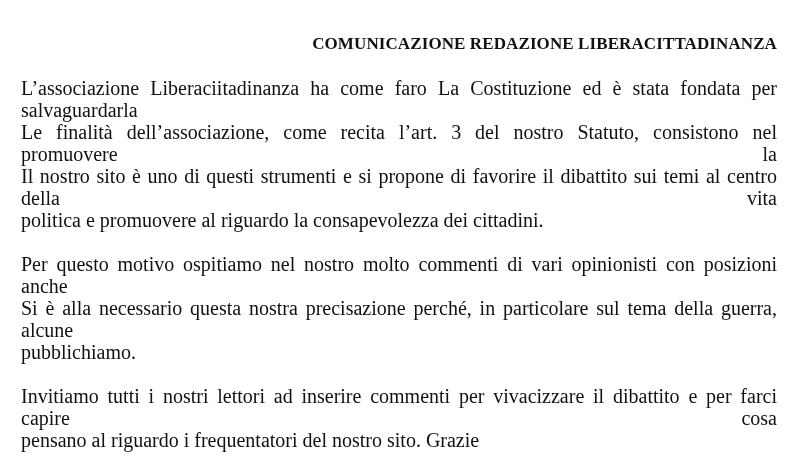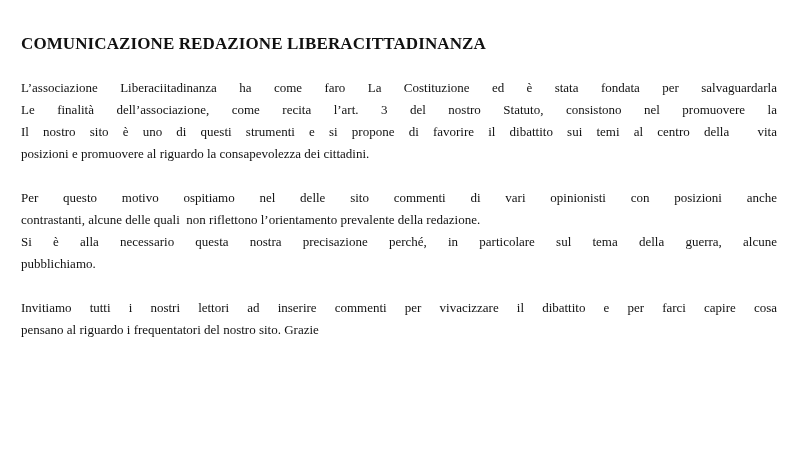--- a/index.html
+++ b/index.html
@@ -26,7 +26,7 @@
     font-size: 17px;
     line-height: 22px;
     font-weight: 700;
-    text-align: left;
+    text-align: right;
     letter-spacing: 0.1px;
   }
   .para {

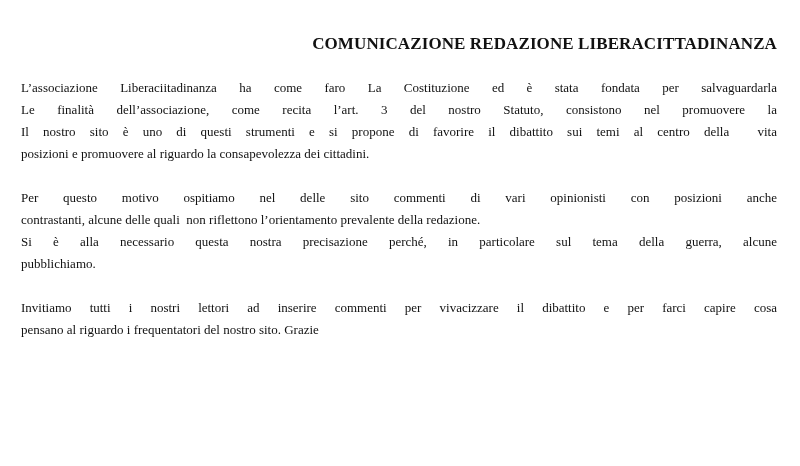--- a/index.html
+++ b/index.html
@@ -37,7 +37,7 @@
   }
   .line {
     margin: 0;
-    font-size: 13px;
+    font-size: 20px;
     line-height: 22px;
     text-align: left;
   }

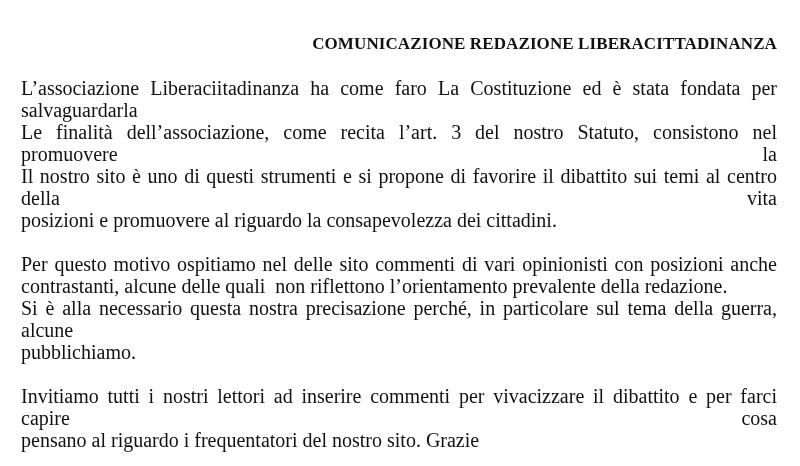--- a/index.html
+++ b/index.html
@@ -57,7 +57,7 @@
     <p class="line fill">L’associazione Liberaciitadinanza ha come faro La Costituzione ed è stata fondata per salvaguardarla</p>
     <p class="line fill">Le finalità dell’associazione, come recita l’art. 3 del nostro Statuto, consistono nel promuovere la</p>
     <p class="line fill">Il nostro sito è uno di questi strumenti e si propone di favorire il dibattito sui temi al centro della&nbsp; vita</p>
-    <p class="line">posizioni e promuovere al riguardo la consapevolezza dei cittadini.</p>
+    <p class="line">politica e promuovere al riguardo la consapevolezza dei cittadini.</p>
   </section>
 
   <section class="para">

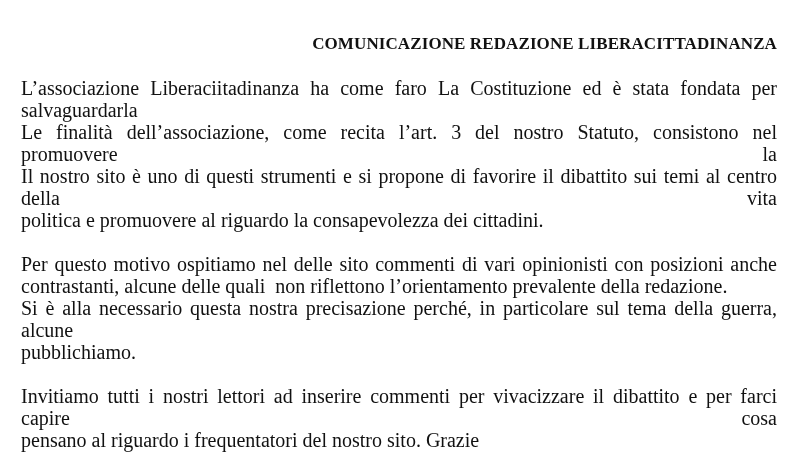--- a/index.html
+++ b/index.html
@@ -61,7 +61,7 @@
   </section>
 
   <section class="para">
-    <p class="line fill">Per questo motivo ospitiamo nel delle sito commenti di vari opinionisti con posizioni anche</p>
+    <p class="line fill">Per questo motivo ospitiamo nel nostro molto commenti di vari opinionisti con posizioni anche</p>
     <p class="line">contrastanti, alcune delle quali&nbsp; non riflettono l’orientamento prevalente della redazione.</p>
     <p class="line fill">Si è alla necessario questa nostra precisazione perché, in particolare sul tema della guerra, alcune</p>
     <p class="line">pubblichiamo.</p>

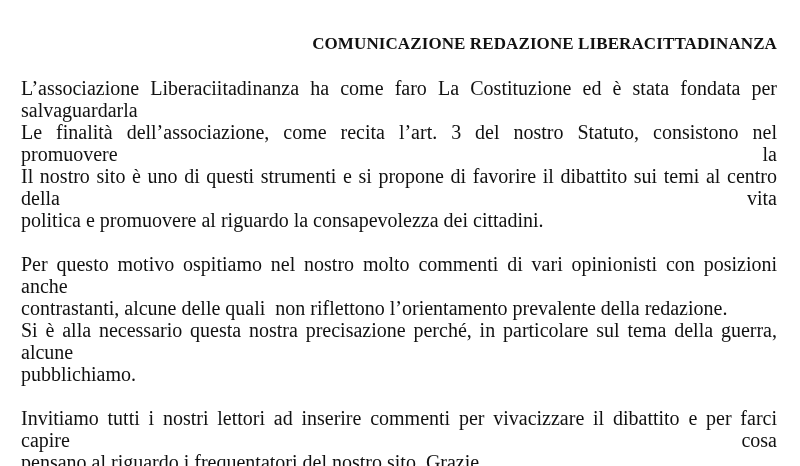--- a/index.html
+++ b/index.html
@@ -62,7 +62,6 @@
 
   <section class="para">
     <p class="line fill">Per questo motivo ospitiamo nel nostro molto commenti di vari opinionisti con posizioni anche</p>
-    <p class="line">contrastanti, alcune delle quali&nbsp; non riflettono l’orientamento prevalente della redazione.</p>
     <p class="line fill">Si è alla necessario questa nostra precisazione perché, in particolare sul tema della guerra, alcune</p>
     <p class="line">pubblichiamo.</p>
   </section>

